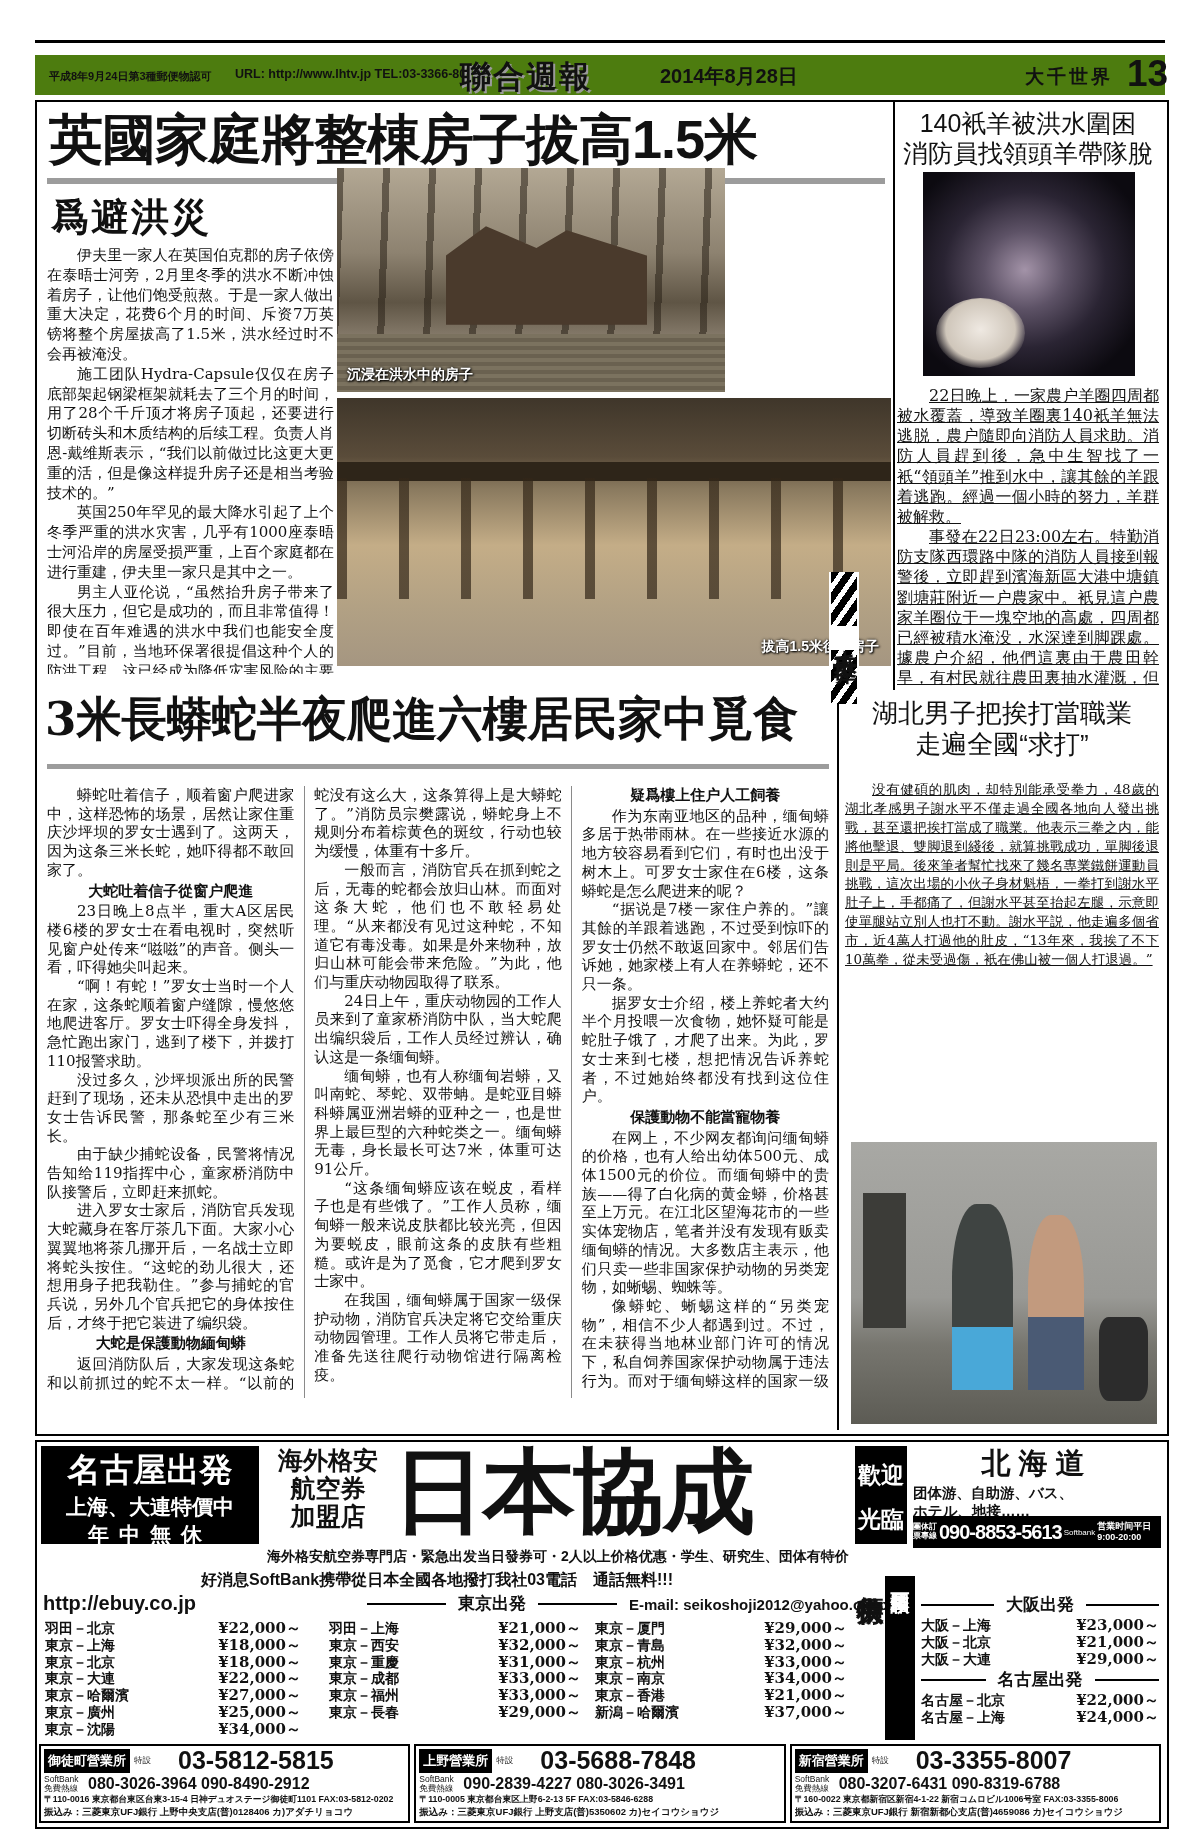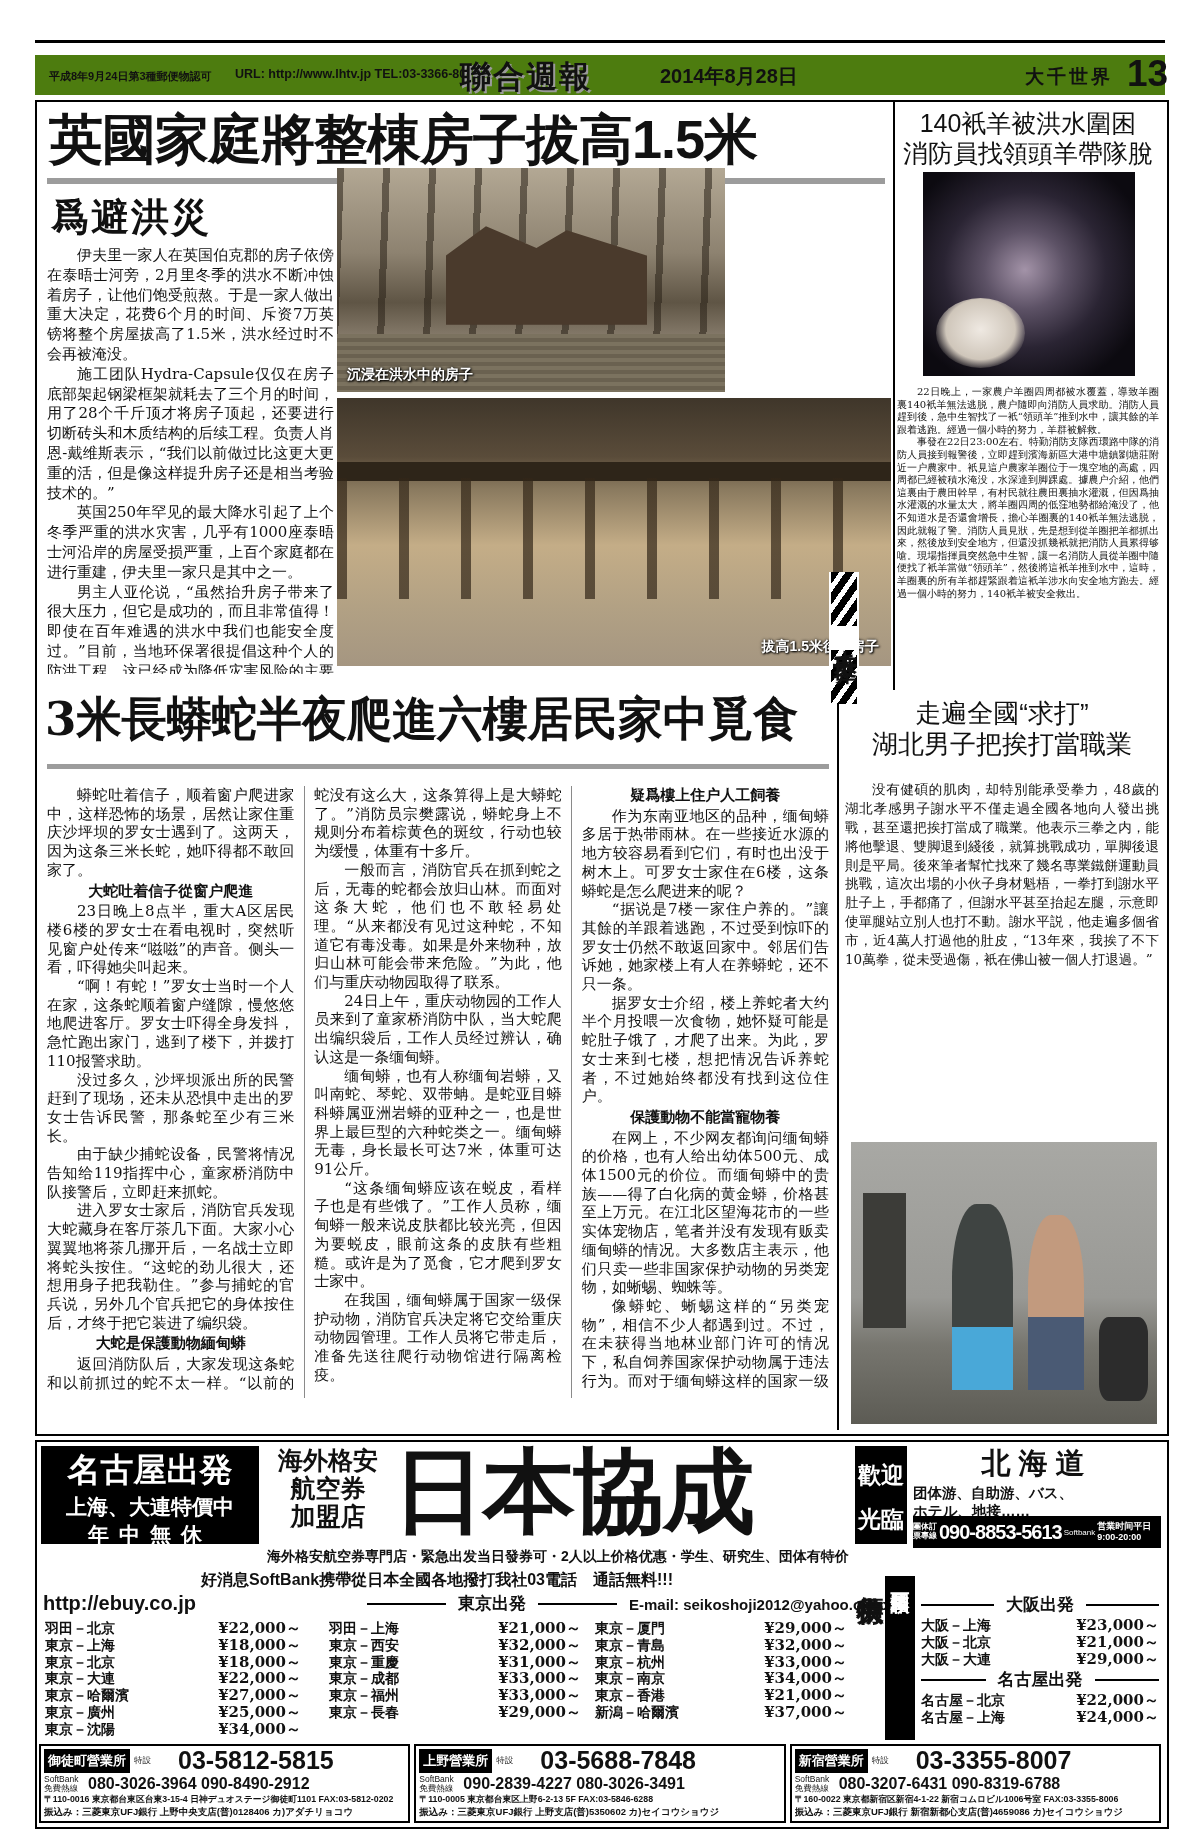--- a/index.html
+++ b/index.html
@@ -55,7 +55,7 @@
   .rc-head{position:absolute;text-align:center;font-weight:400;line-height:1.2;}
   .sheep-head{left:860px;top:6px;width:262px;font-size:25px;}
   .sheep-photo{left:886px;top:70px;width:212px;height:204px;}
-  .sheep-text{position:absolute;left:860px;top:284px;width:262px;height:302px;font-size:10px;line-height:1.26;overflow:hidden;}
+  .sheep-text{position:absolute;left:860px;top:284px;width:262px;height:302px;font-size:16px;line-height:1.26;overflow:hidden;text-decoration:underline;}
   .beat-head{left:806px;top:596px;width:318px;font-size:26px;}
   .beat-text{position:absolute;left:808px;top:678px;width:314px;height:352px;font-size:13.5px;line-height:1.4;overflow:hidden;}
   .beat-photo{left:814px;top:1040px;width:306px;height:282px;}

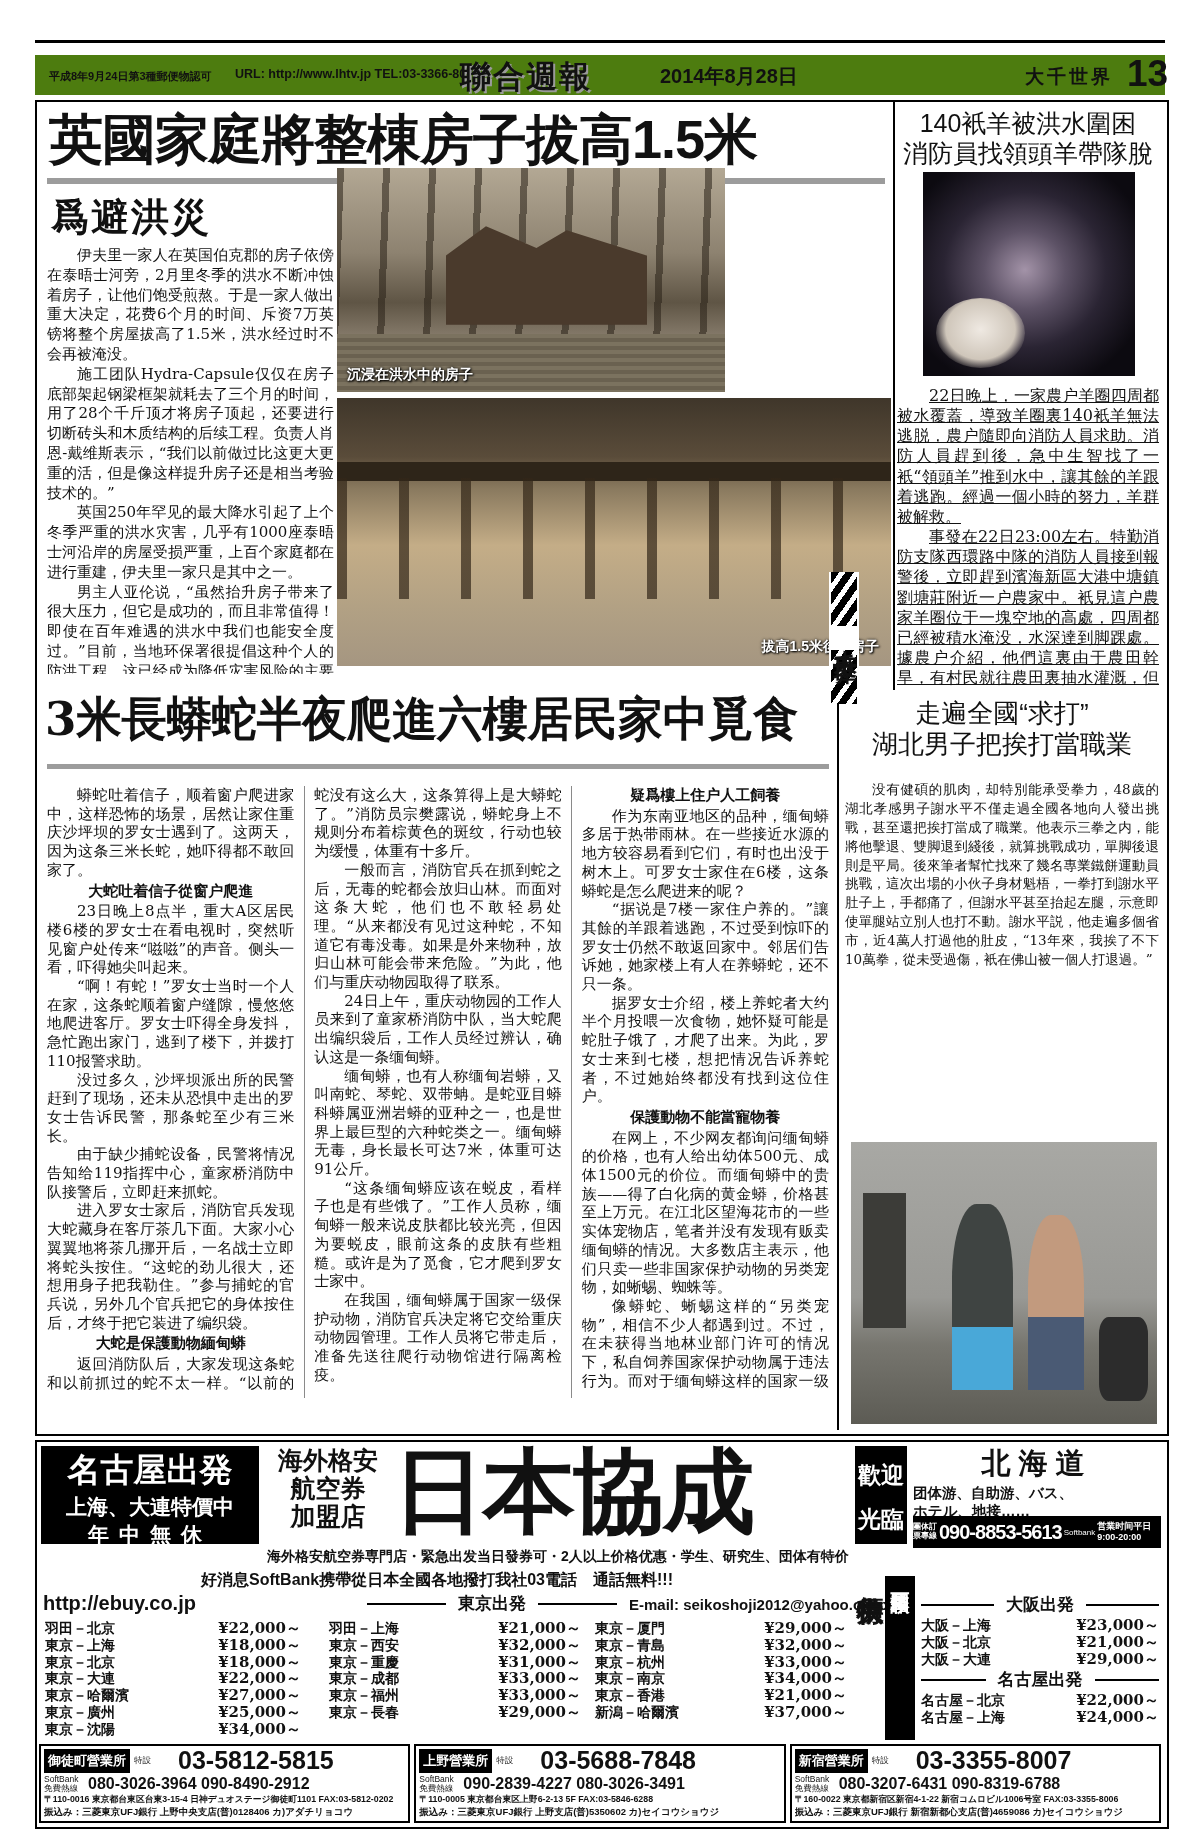--- a/index.html
+++ b/index.html
@@ -191,8 +191,8 @@
   </div>
 
   <div class="rc-head beat-head">
+    <div>湖北男子把挨打當職業</div>
     <div>走遍全國“求打”</div>
-    <div>湖北男子把挨打當職業</div>
   </div>
   <div class="beat-text bodytext">
     <p class="p">没有健碩的肌肉，却特別能承受拳力，48歲的湖北孝感男子謝水平不僅走過全國各地向人發出挑戰，甚至還把挨打當成了職業。他表示三拳之内，能將他擊退、雙脚退到綫後，就算挑戰成功，單脚後退則是平局。後來筆者幫忙找來了幾名專業鐵餅運動員挑戰，這次出場的小伙子身材魁梧，一拳打到謝水平肚子上，手都痛了，但謝水平甚至抬起左腿，示意即使單腿站立別人也打不動。謝水平説，他走遍多個省市，近4萬人打過他的肚皮，“13年來，我挨了不下10萬拳，從未受過傷，衹在佛山被一個人打退過。”</p>

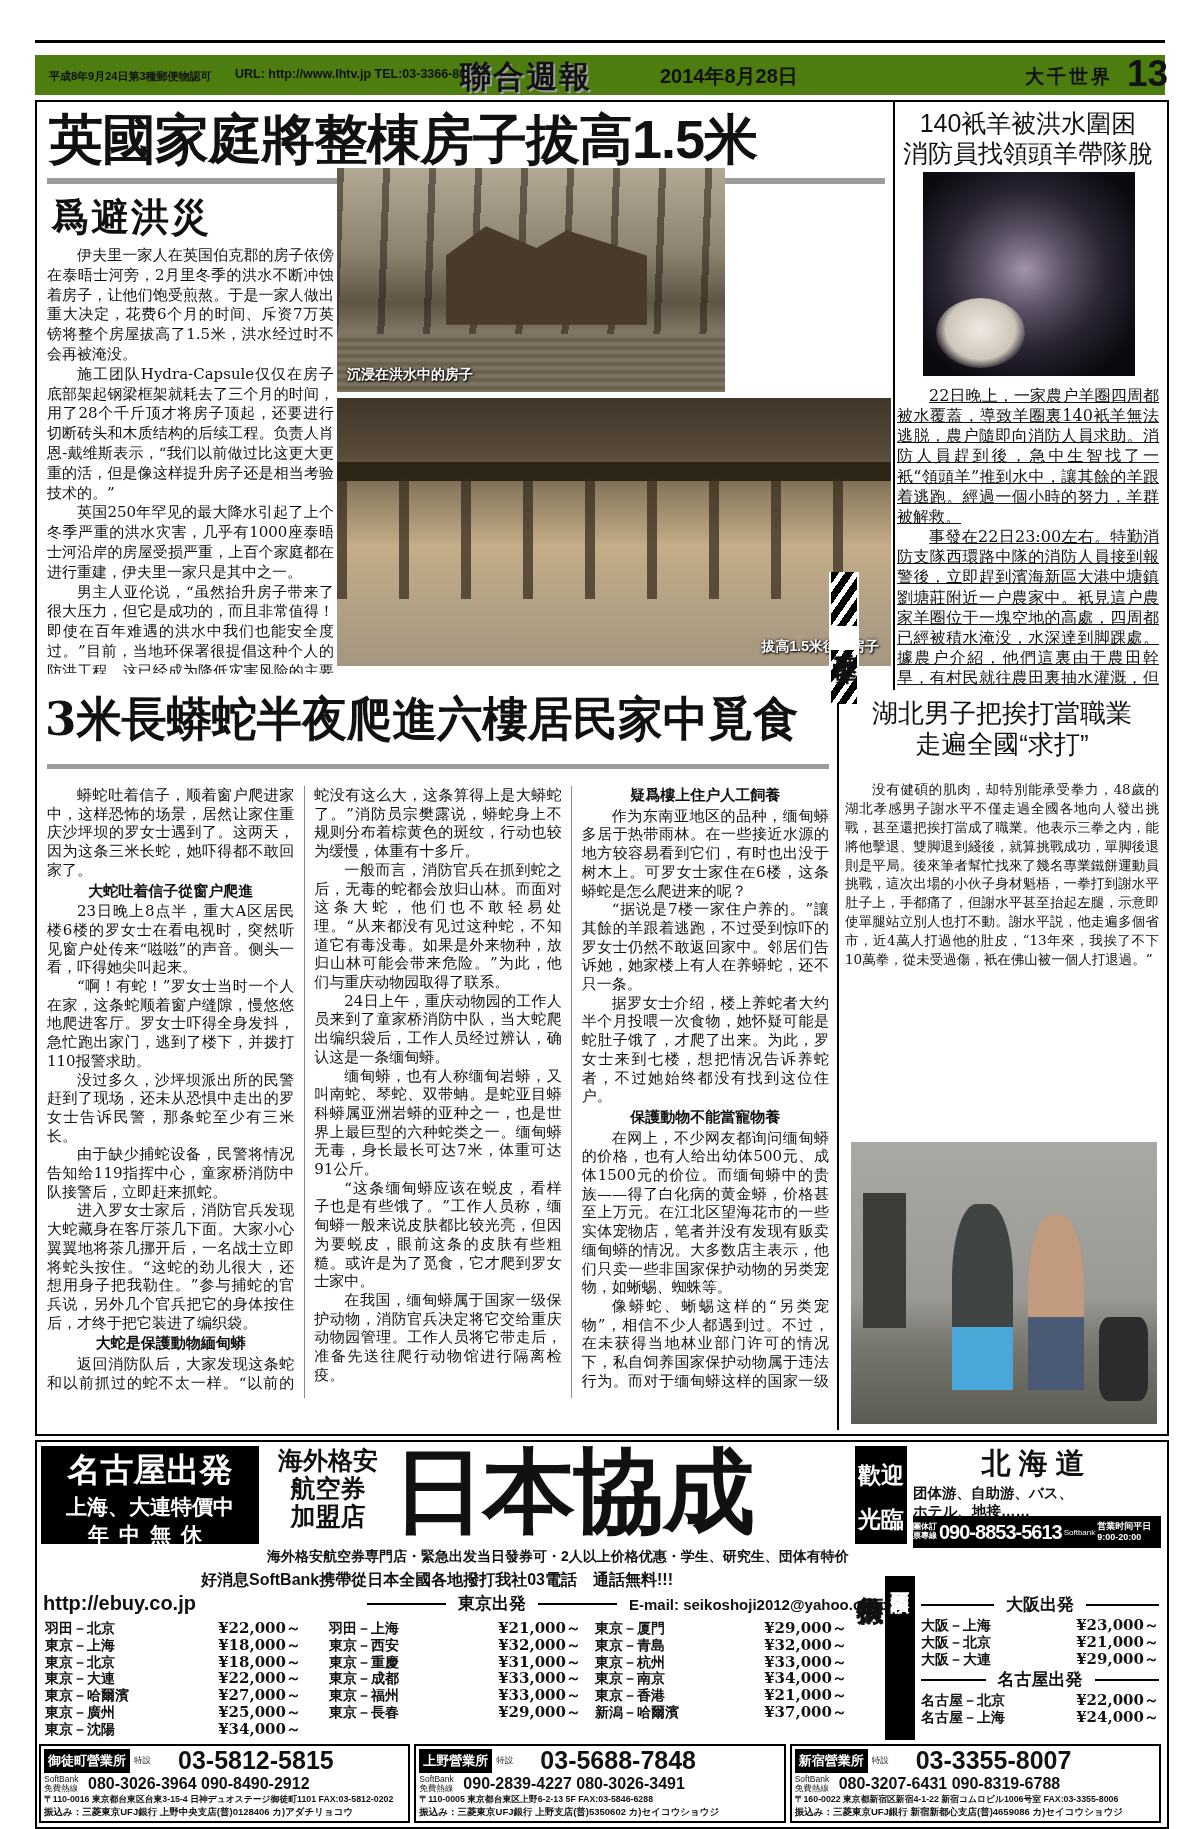--- a/index.html
+++ b/index.html
@@ -57,7 +57,7 @@
   .sheep-photo{left:886px;top:70px;width:212px;height:204px;}
   .sheep-text{position:absolute;left:860px;top:284px;width:262px;height:302px;font-size:16px;line-height:1.26;overflow:hidden;text-decoration:underline;}
   .beat-head{left:806px;top:596px;width:318px;font-size:26px;}
-  .beat-text{position:absolute;left:808px;top:678px;width:314px;height:352px;font-size:13.5px;line-height:1.4;overflow:hidden;}
+  .beat-text{position:absolute;left:808px;top:678px;width:314px;height:352px;font-size:13.5px;line-height:1.4;overflow:hidden;text-decoration:underline;}
   .beat-photo{left:814px;top:1040px;width:306px;height:282px;}
   
   .adbox{position:absolute;left:35px;top:1440px;width:1130px;height:385px;border:2px solid #000;}

